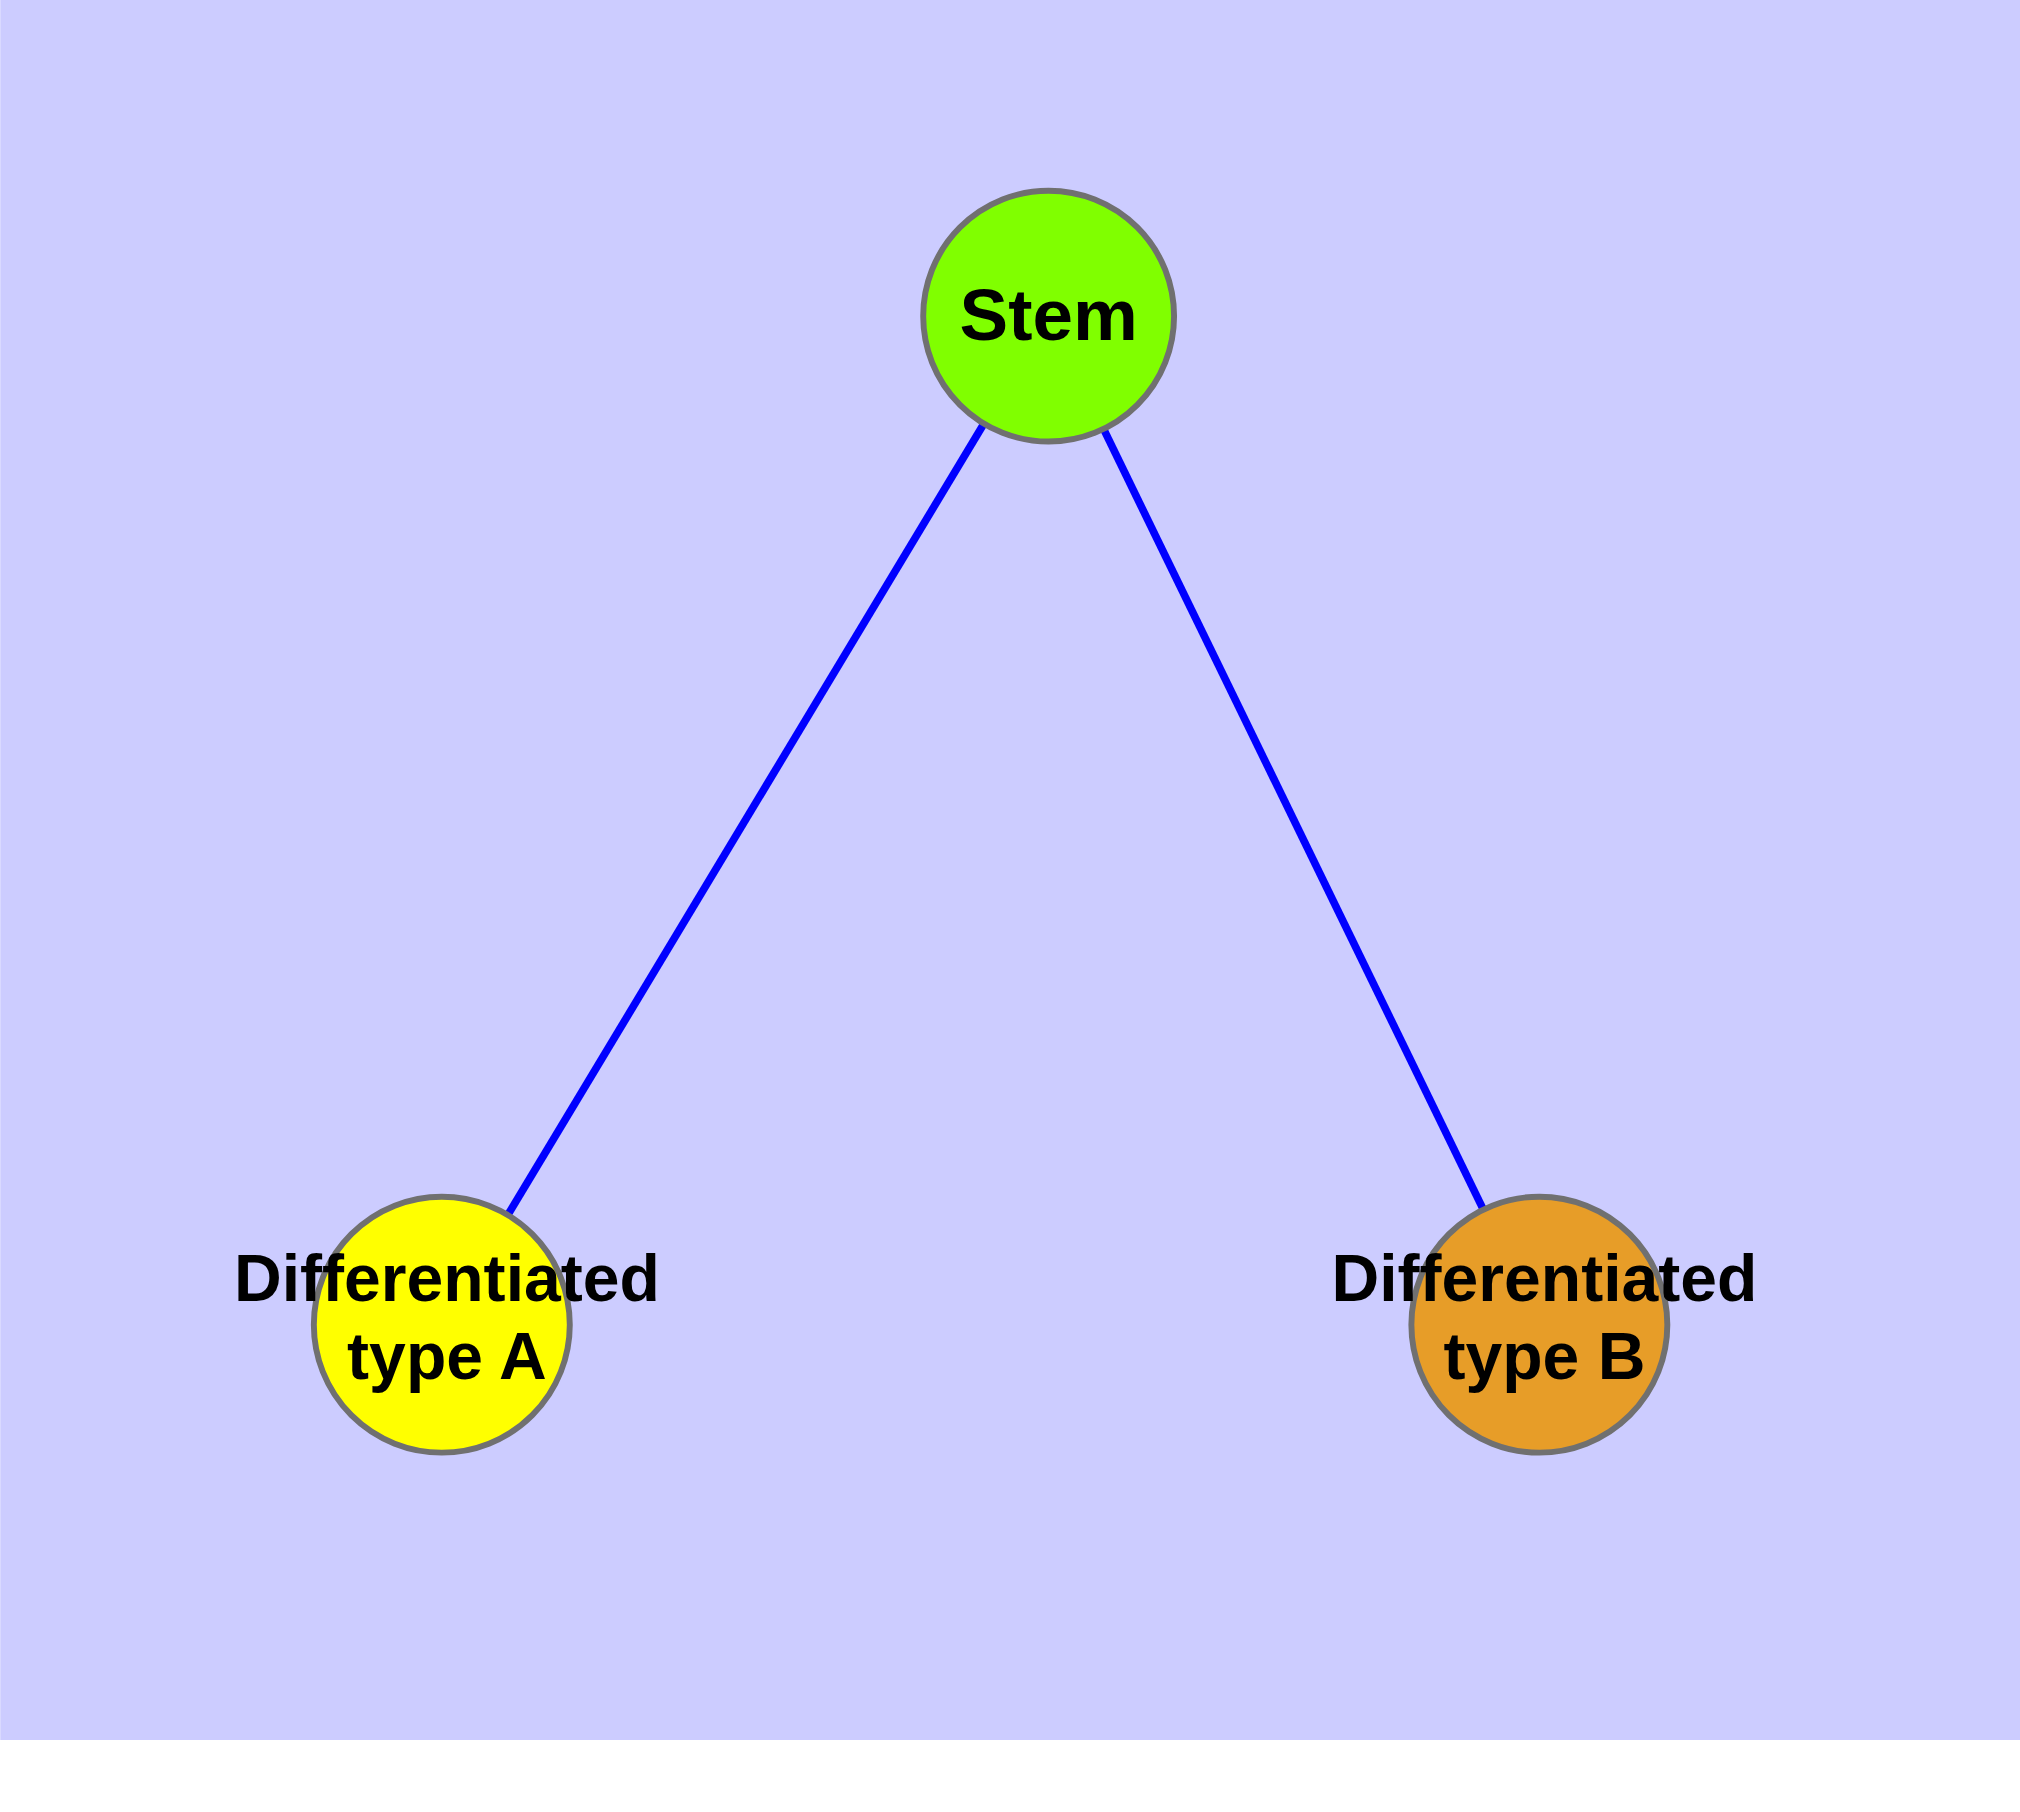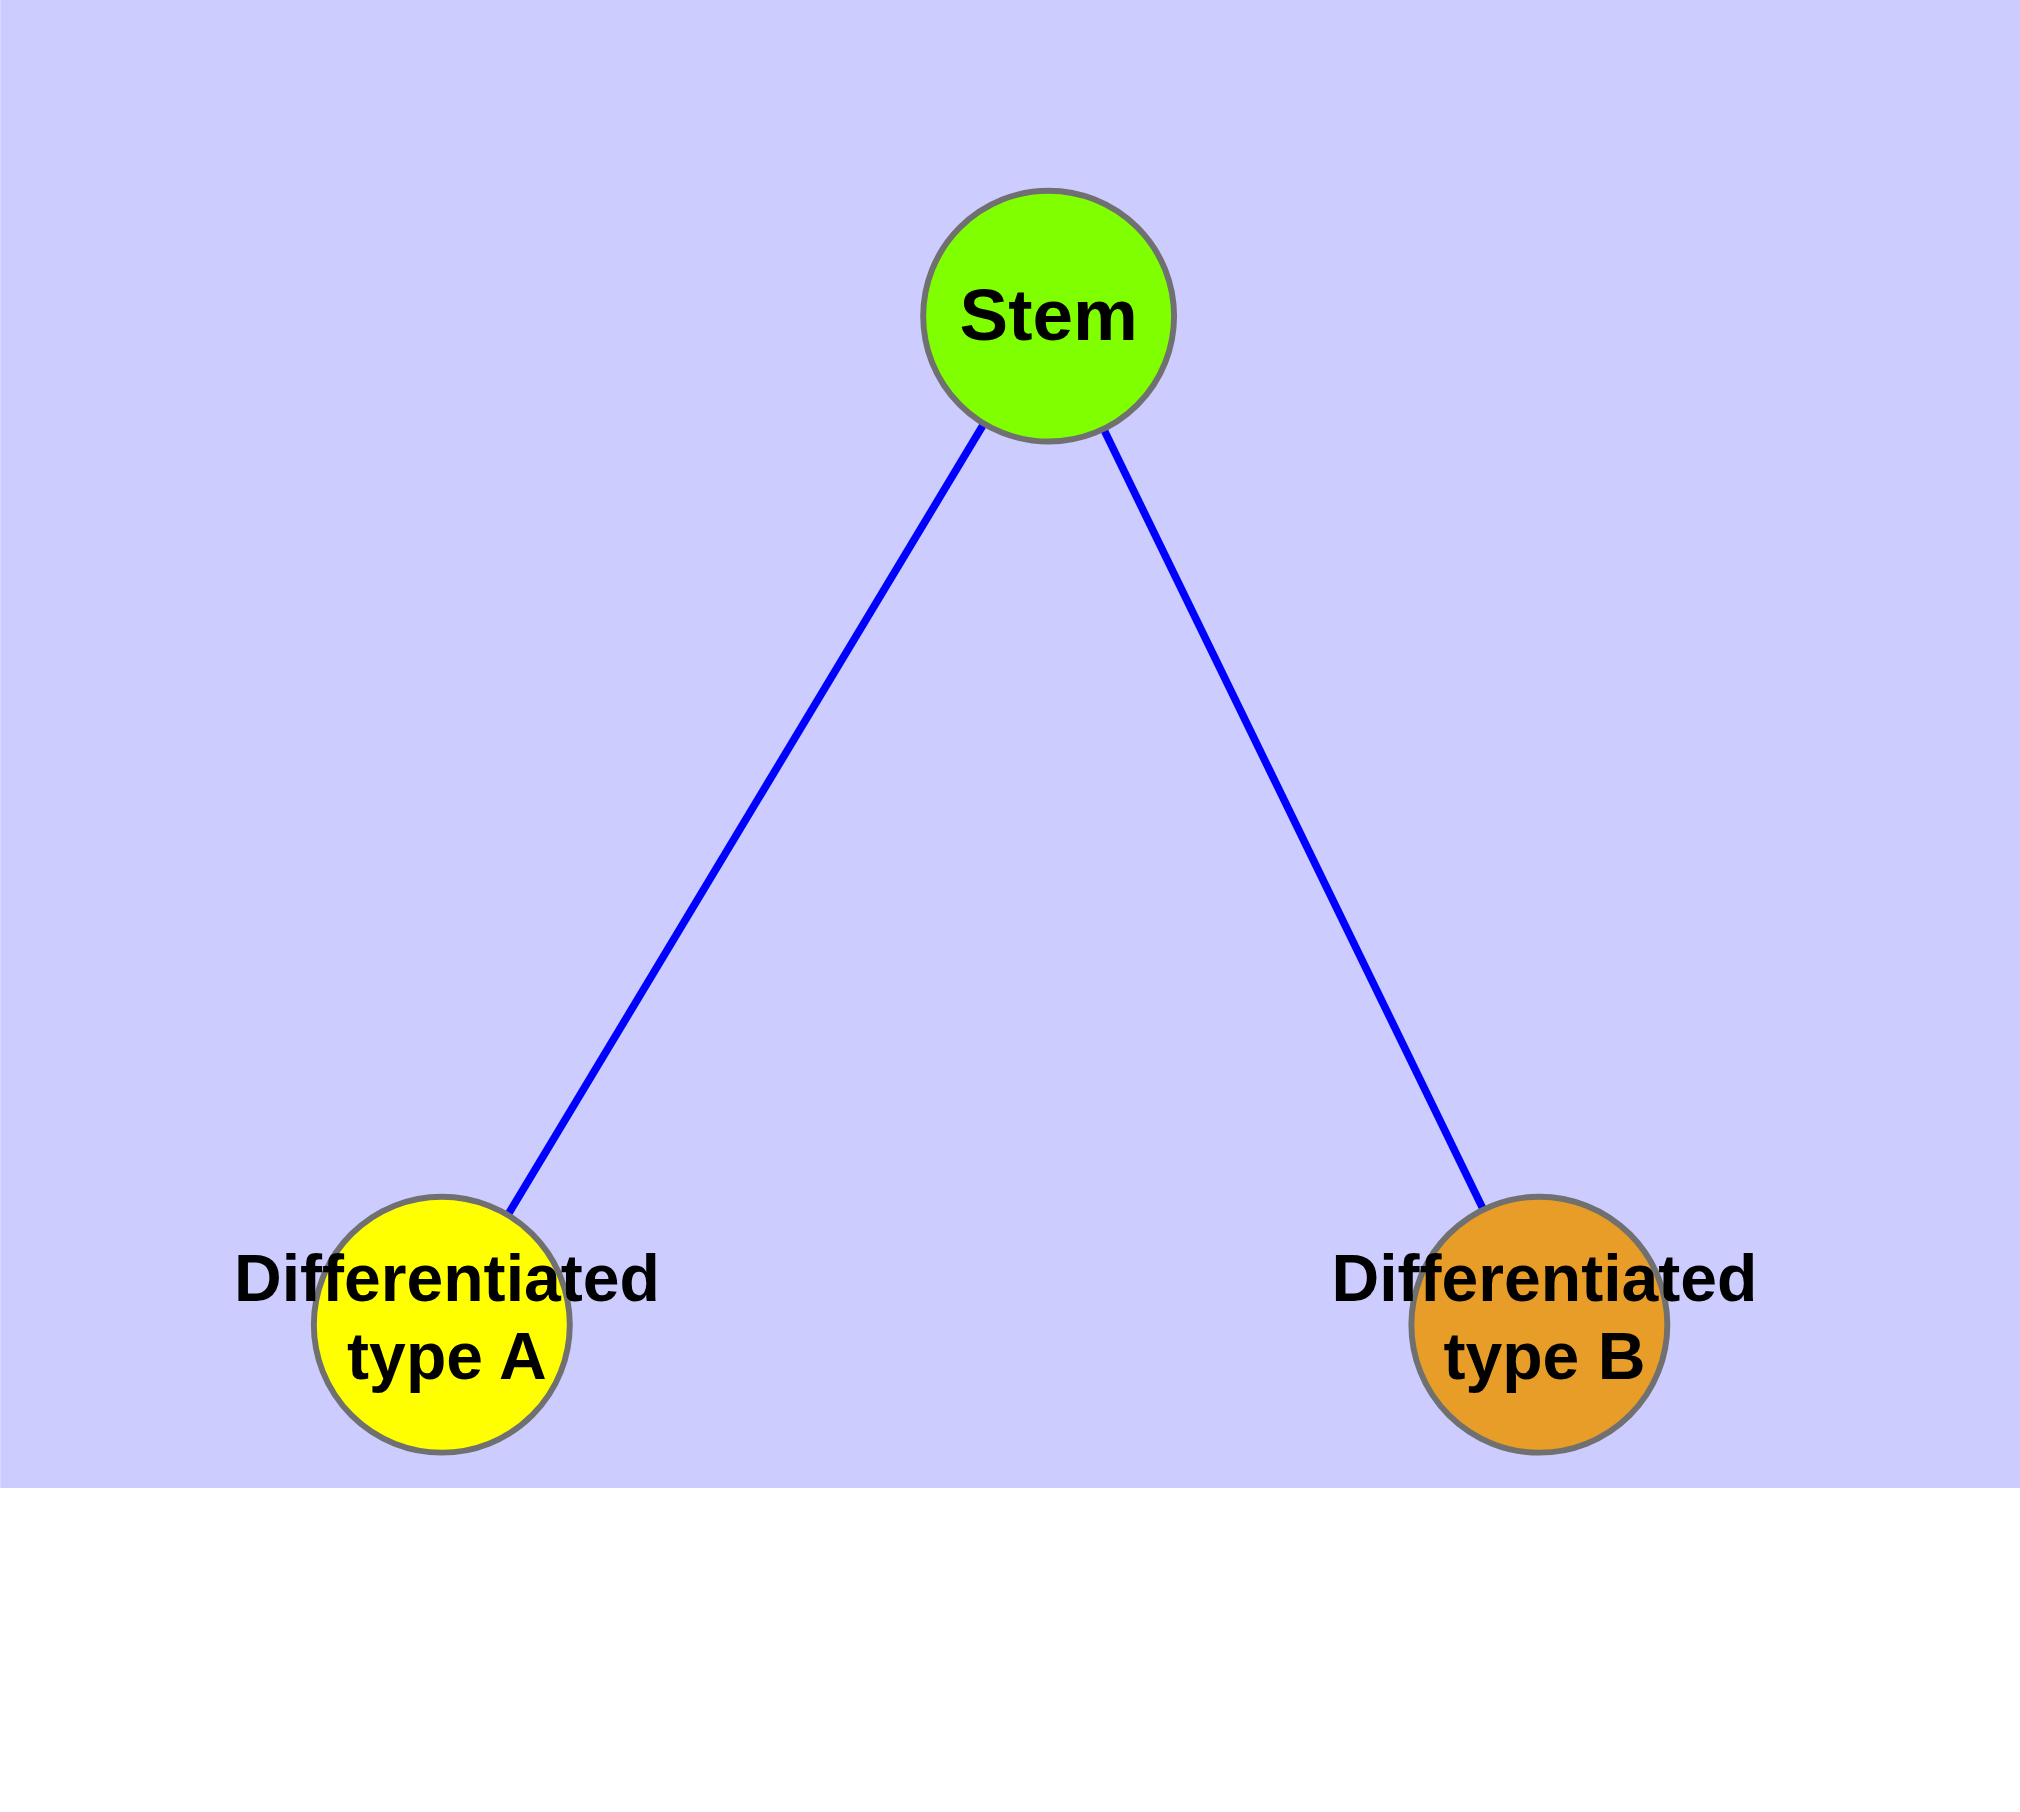--- a/index.html
+++ b/index.html
@@ -14,7 +14,7 @@
   #canvas {
     position: relative;
     width: 2021px;
-    height: 1488px;
+    height: 1740px;
     overflow: hidden;
   }
   #graph-svg {

